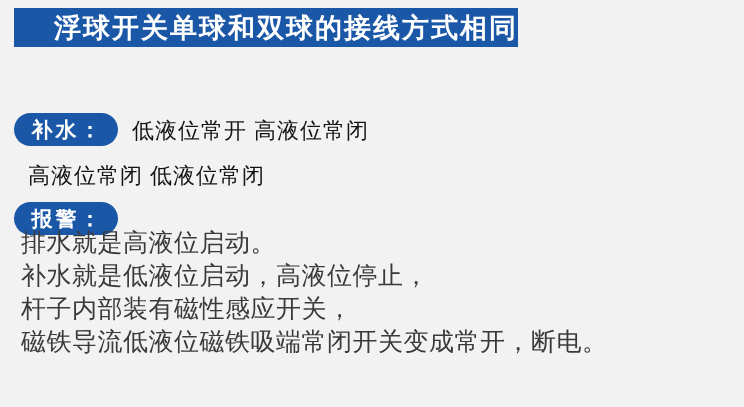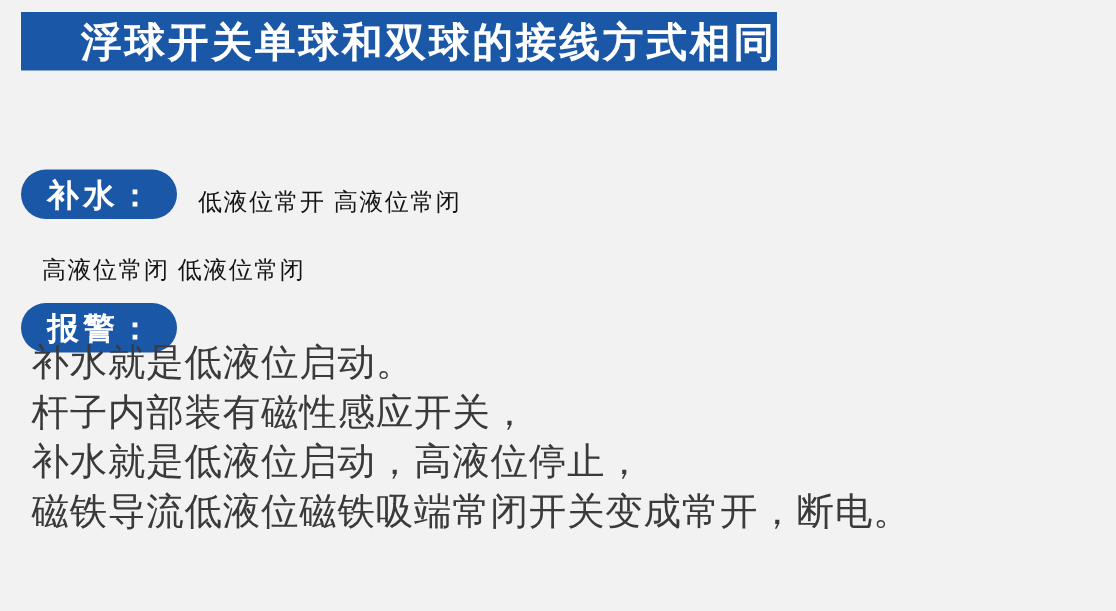--- a/index.html
+++ b/index.html
@@ -58,7 +58,7 @@
   }
   .rowtext {
     margin-left: 14px;
-    font-size: 16px;
+    font-size: 22px;
     color: #141414;
     letter-spacing: 1px;
     white-space: nowrap;

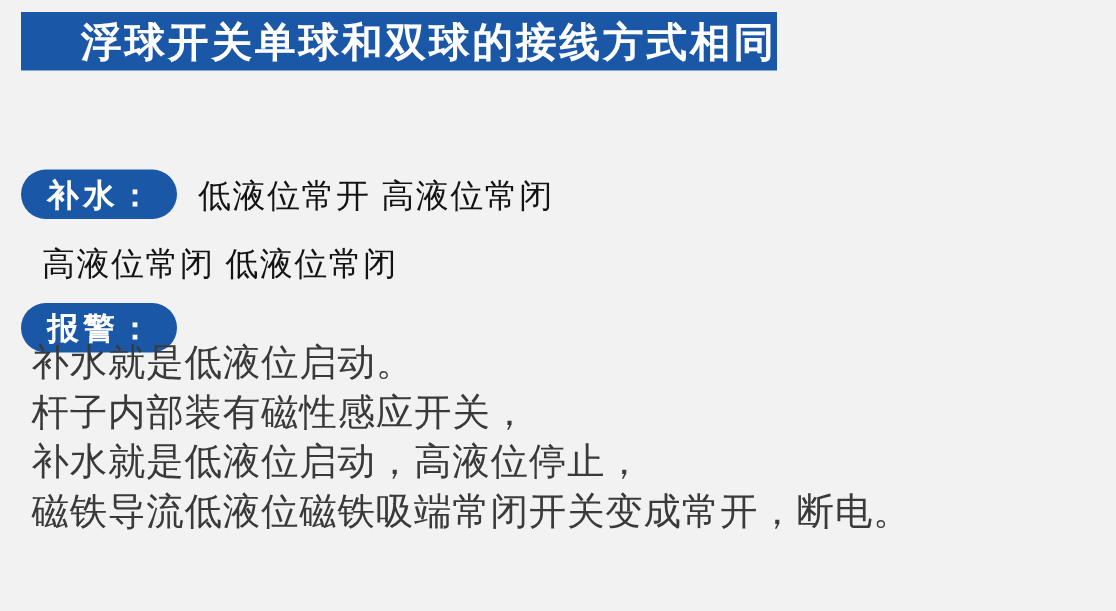--- a/index.html
+++ b/index.html
@@ -97,7 +97,7 @@
 </div>
 
 <div class="description">
-  <div class="line">补水就是低液位启动。</div>
+  <div class="line">排水就是高液位启动。</div>
   <div class="line">杆子内部装有磁性感应开关，</div>
   <div class="line">补水就是低液位启动，高液位停止，</div>
   <div class="line">磁铁导流低液位磁铁吸端常闭开关变成常开，断电。</div>

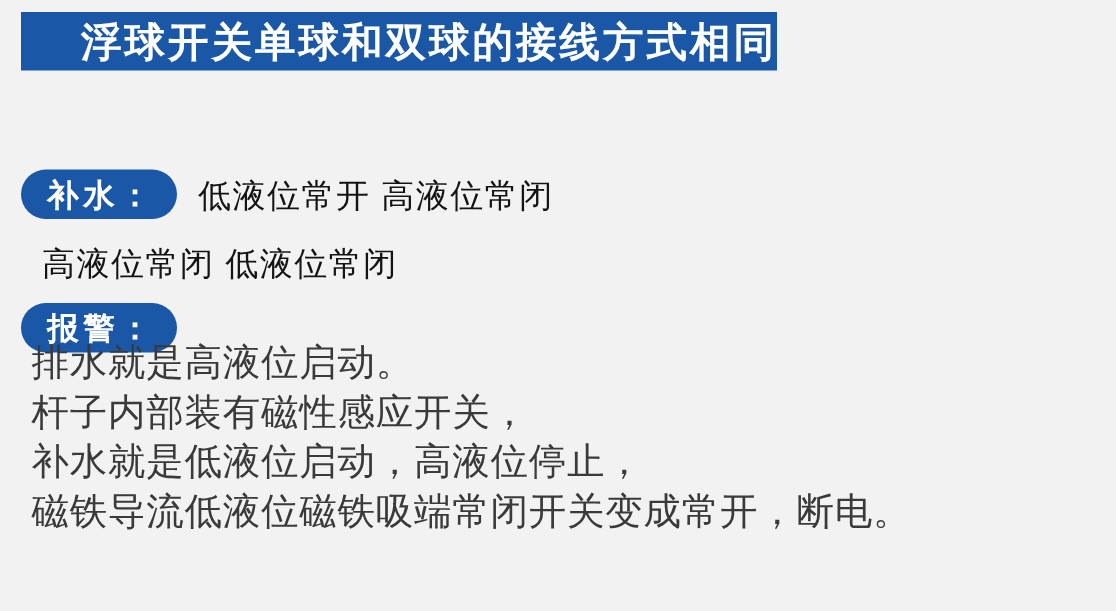--- a/index.html
+++ b/index.html
@@ -98,8 +98,8 @@
 
 <div class="description">
   <div class="line">排水就是高液位启动。</div>
+  <div class="line">补水就是低液位启动，高液位停止，</div>
   <div class="line">杆子内部装有磁性感应开关，</div>
-  <div class="line">补水就是低液位启动，高液位停止，</div>
   <div class="line">磁铁导流低液位磁铁吸端常闭开关变成常开，断电。</div>
 </div>
 

